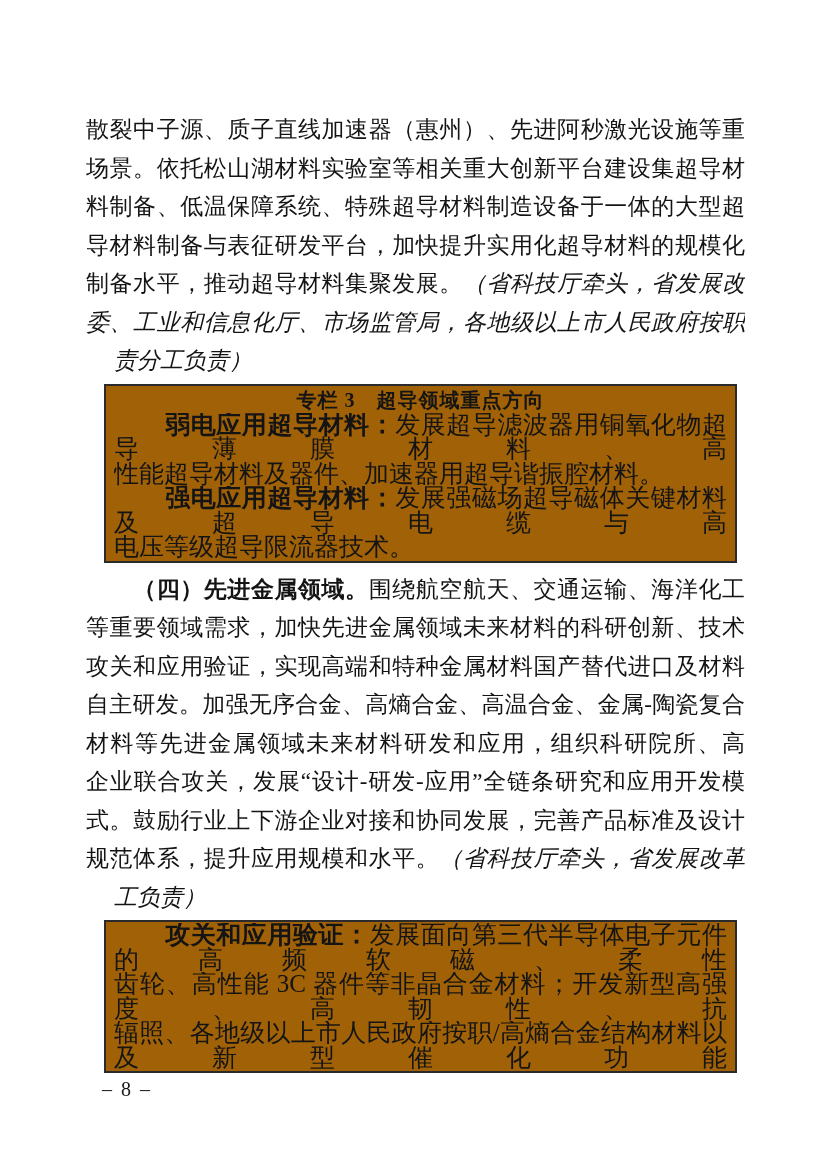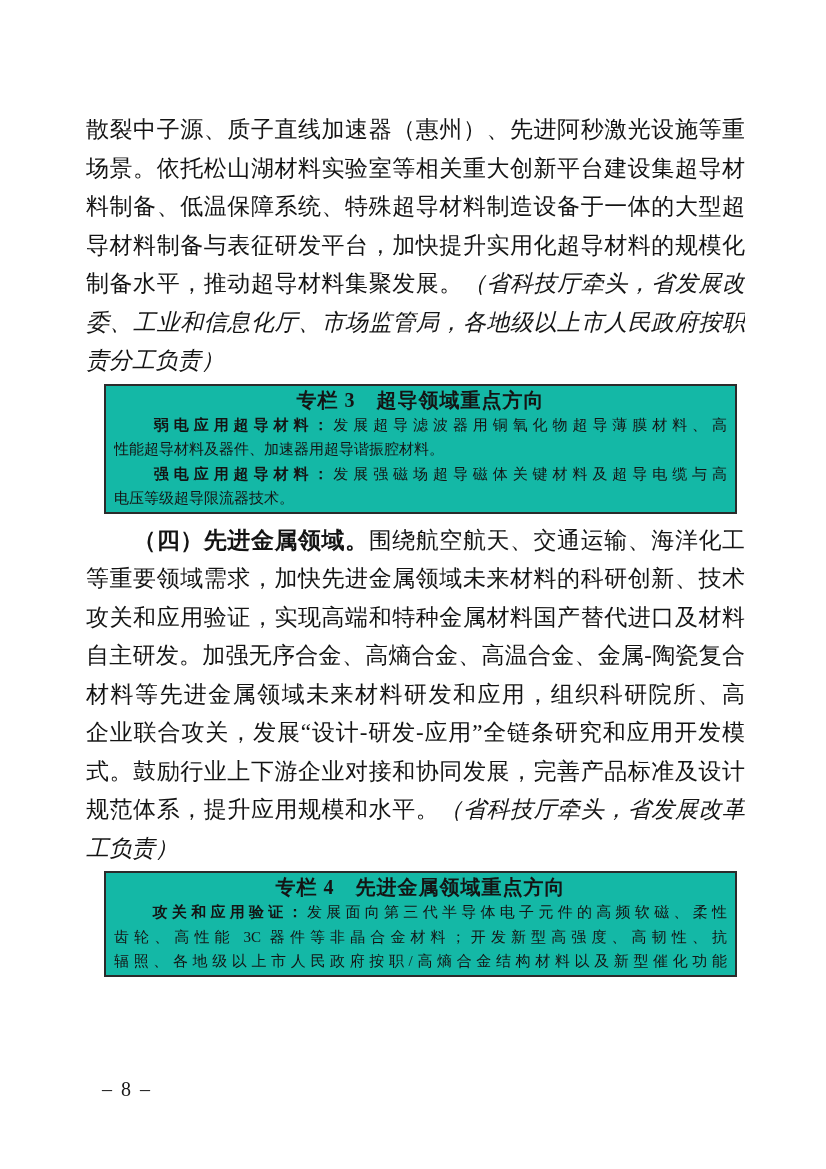--- a/index.html
+++ b/index.html
@@ -25,7 +25,7 @@
     text-align-last: justify;
     overflow: hidden;
   }
-  .body-line.line-last { text-align-last: left; }
+  .body-line.line-last { text-align-last: left; margin-left: 28px; }
   .box {
     box-sizing: border-box;
     width: 633px;

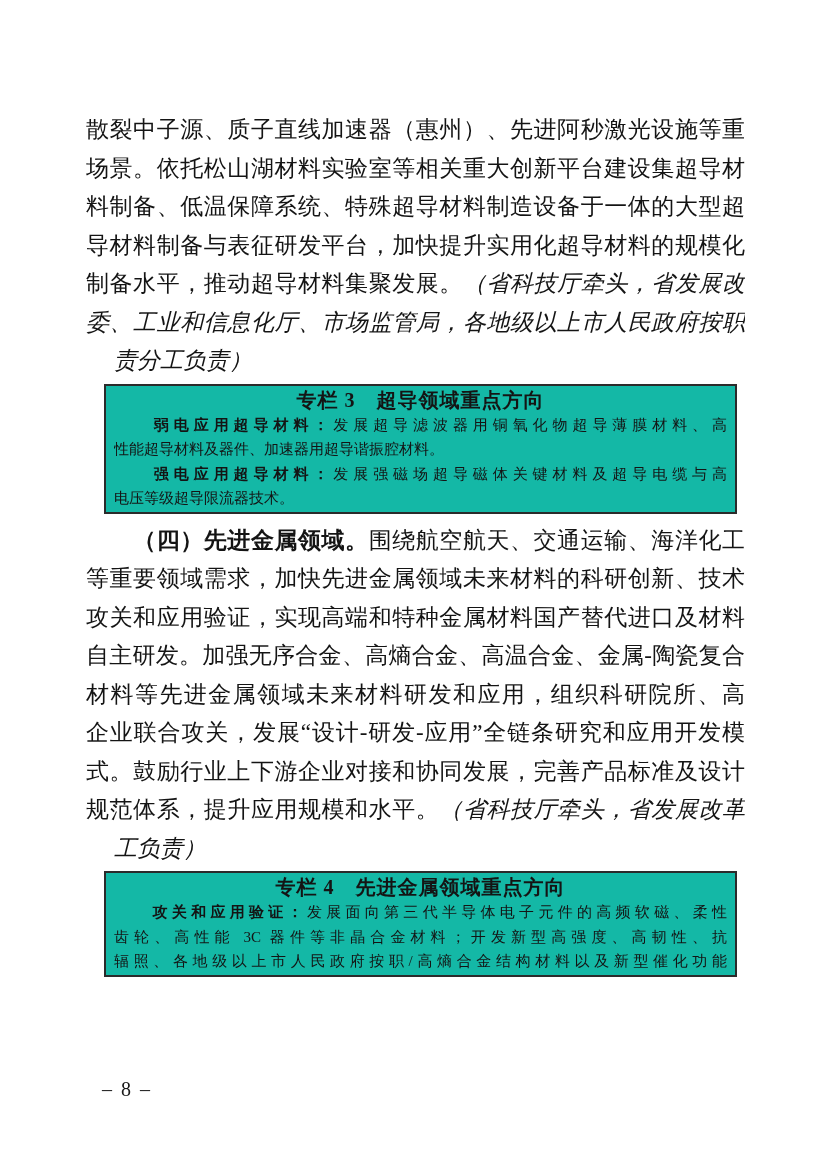--- a/index.html
+++ b/index.html
@@ -32,7 +32,7 @@
     margin: 3px 0 8px 18px;
     border: 2px solid #2b2b2b;
     padding: 1px 8px;
-    background: #14b8a6;
+    background: #a16207;
   }
   .box-title {
     font-size: 20px;

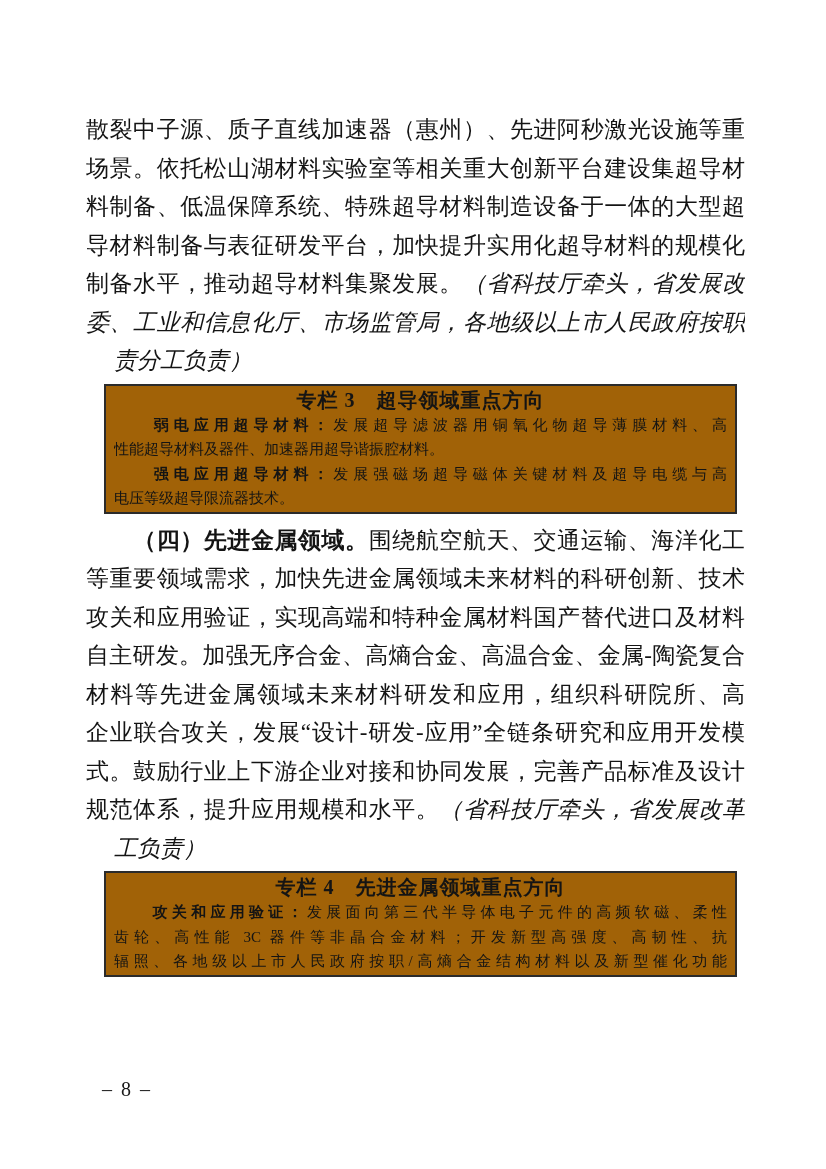--- a/index.html
+++ b/index.html
@@ -42,7 +42,7 @@
     letter-spacing: 1px;
   }
   .box-line {
-    font-size: 15px;
+    font-size: 25px;
     line-height: 24.5px;
     text-align: justify;
     text-align-last: justify;

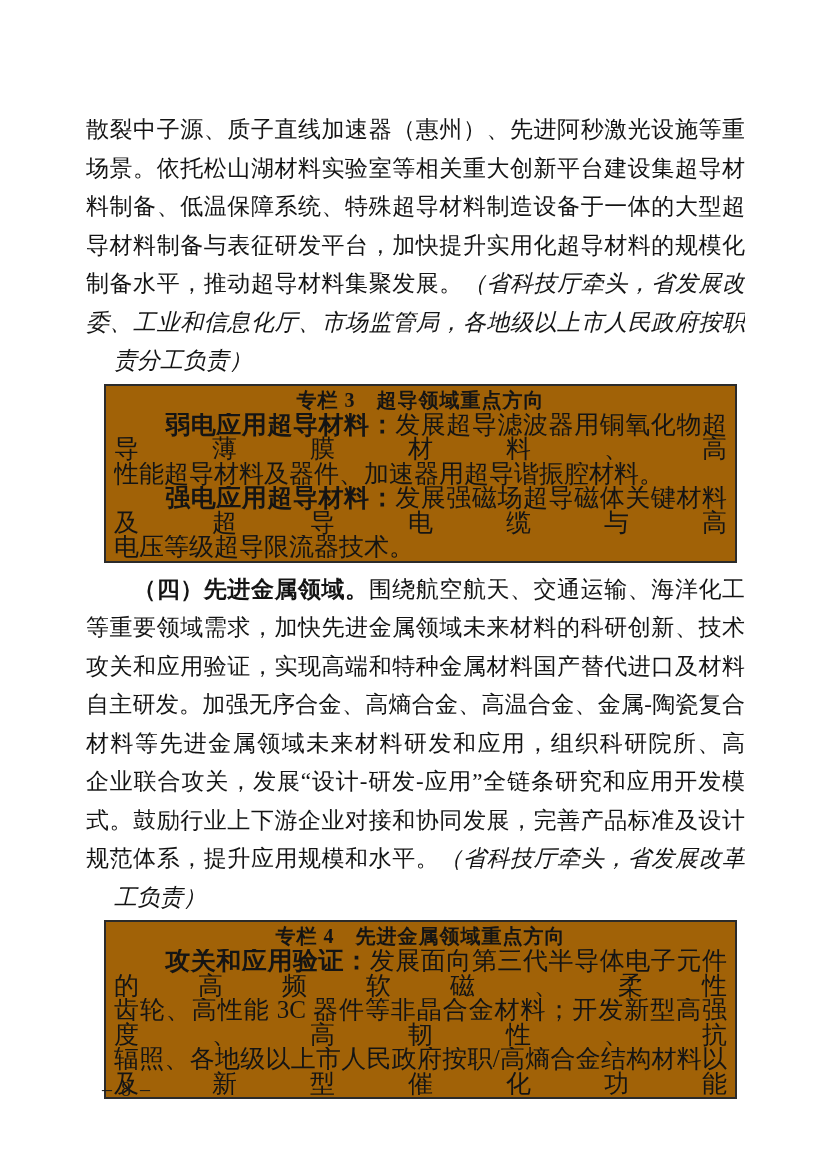--- a/index.html
+++ b/index.html
@@ -92,7 +92,6 @@
       <div class="body-line line-last"><span class="seg-kt">工负责）</span></div>
     </div>
     <div class="box">
-      <div class="box-title">专栏 4　先进金属领域重点方向</div>
       <div class="box-line"><span class="seg-bd">　　攻关和应用验证：</span><span class="seg-fs">发展面向第三代半导体电子元件的高频软磁、柔性</span></div>
       <div class="box-line"><span class="seg-fs">齿轮、高性能 3C 器件等非晶合金材料；开发新型高强度、高韧性、抗</span></div>
       <div class="box-line"><span class="seg-fs">辐照、各地级以上市人民政府按职/高熵合金结构材料以及新型催化功能</span></div>

